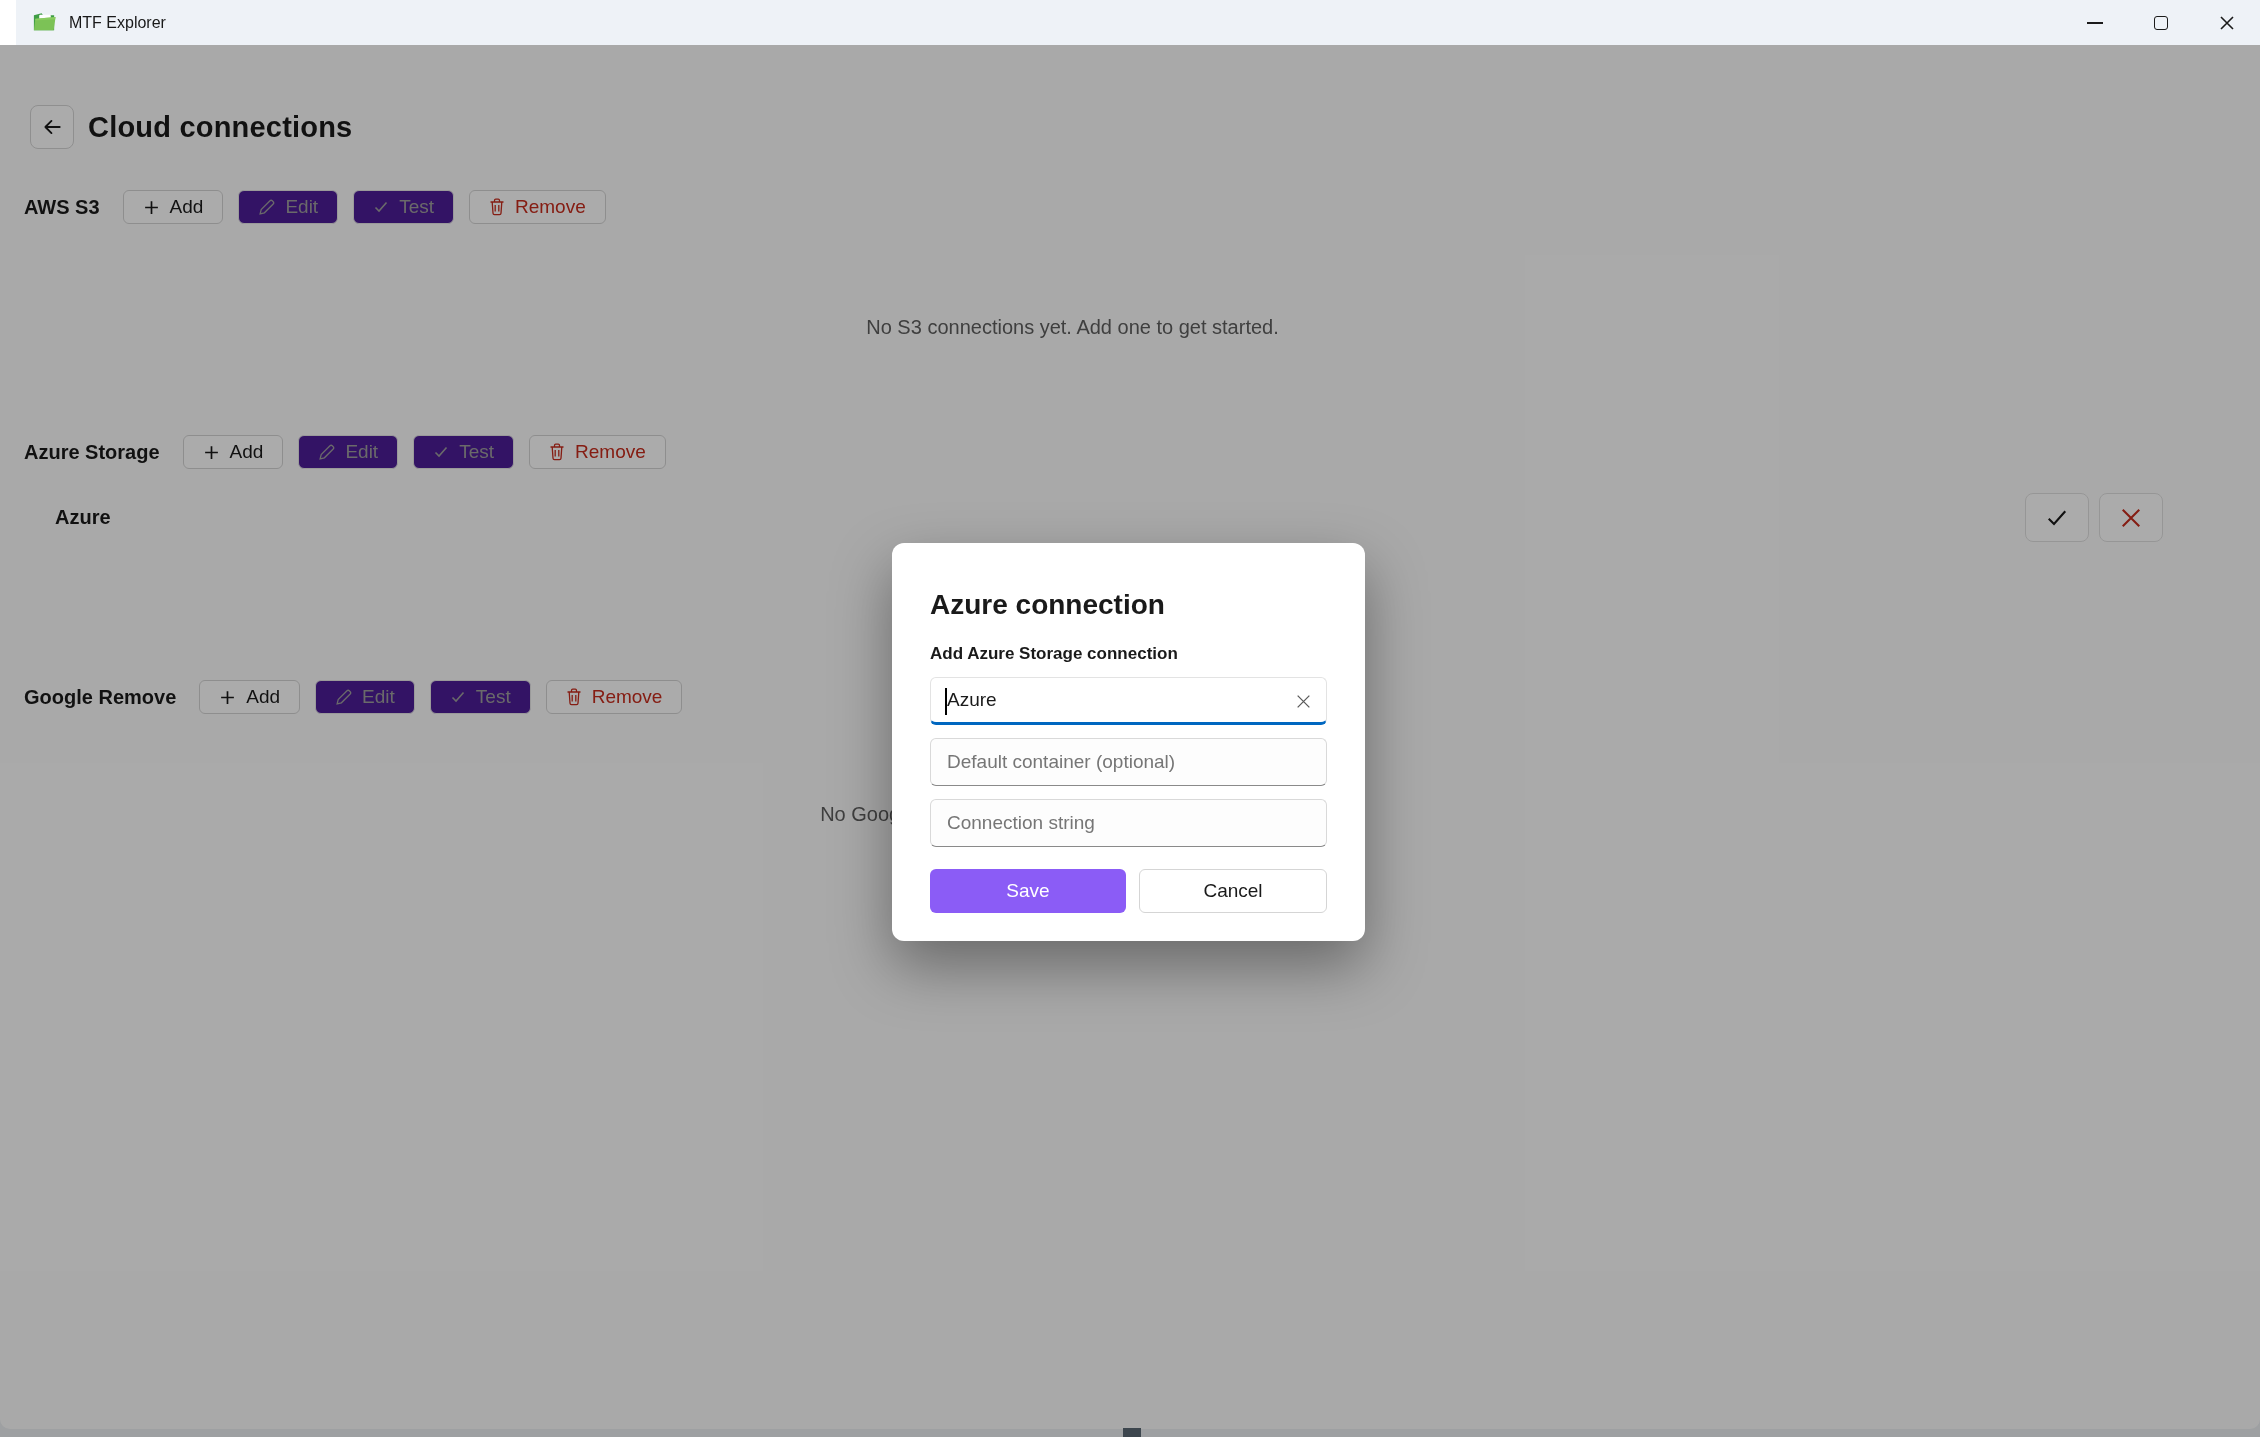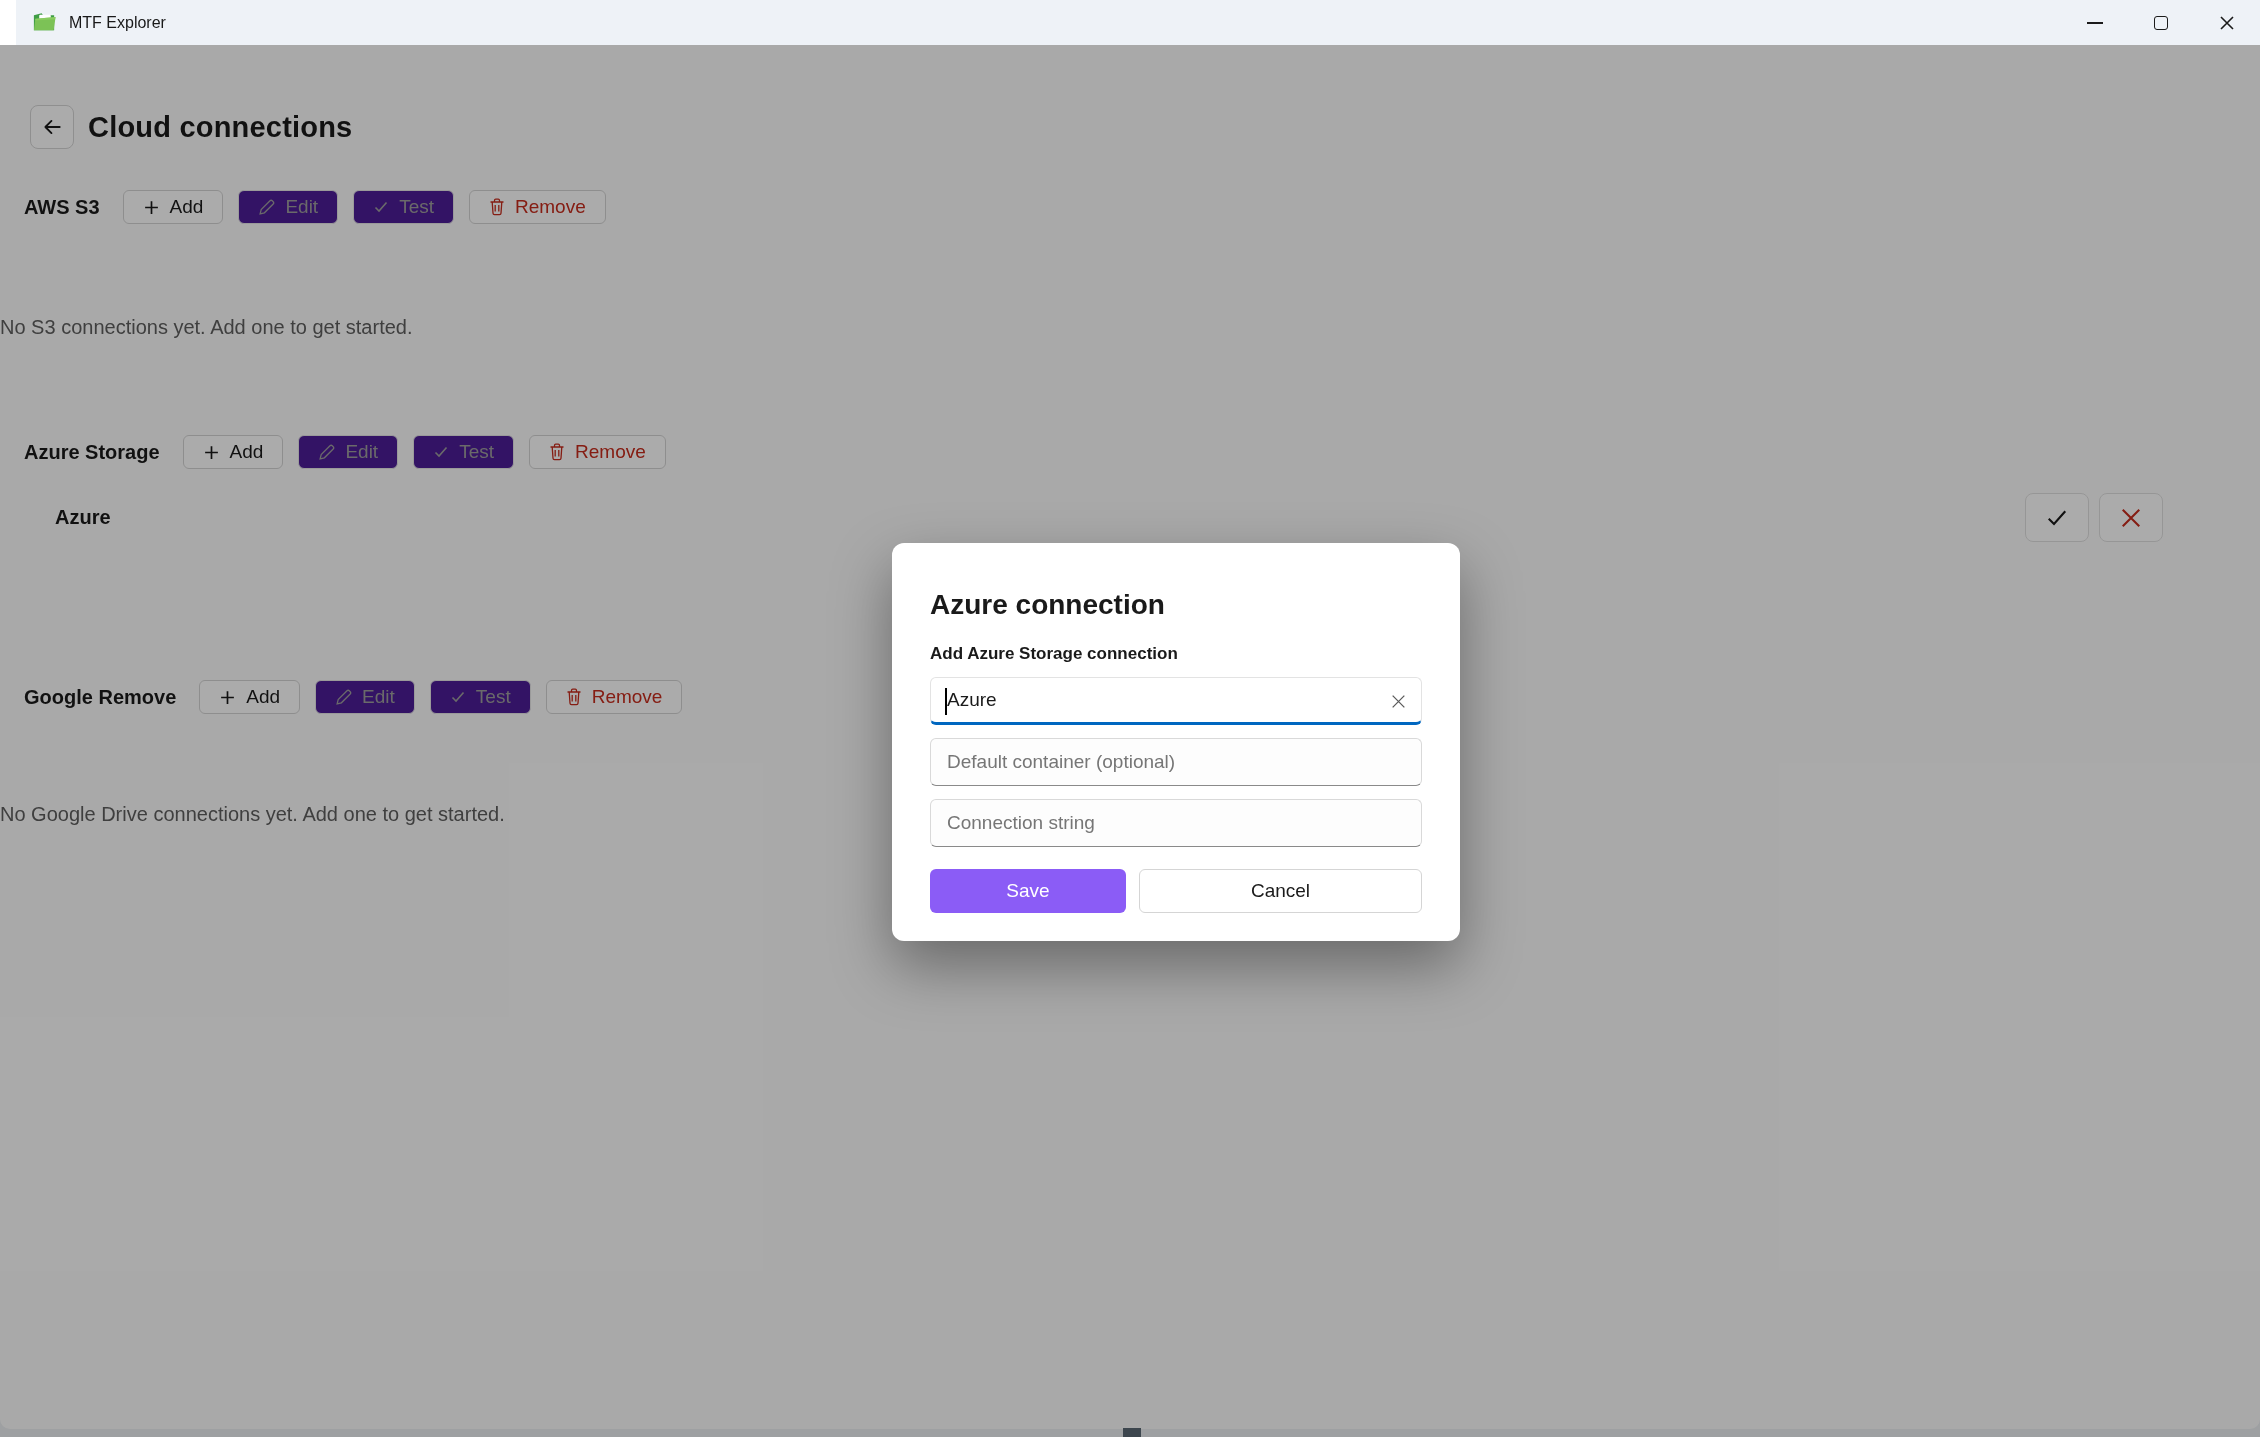--- a/index.html
+++ b/index.html
@@ -34,7 +34,7 @@
   .btn.danger { color:#c42b1c; }
   .btn svg { flex:0 0 auto; }
 
-  .empty-text { position:absolute; left:0; width:2145px; text-align:left; font-size:20px; color:#5d5d5d; }
+  .empty-text { position:absolute; left:0; width:2145px; text-align:center; font-size:20px; color:#5d5d5d; }
   .empty-s3 { top:271px; } .empty-drive { top:758px; }
 
   .item-row { position:absolute; top:448px; left:55px; right:97px; height:49px; display:flex; align-items:center; }

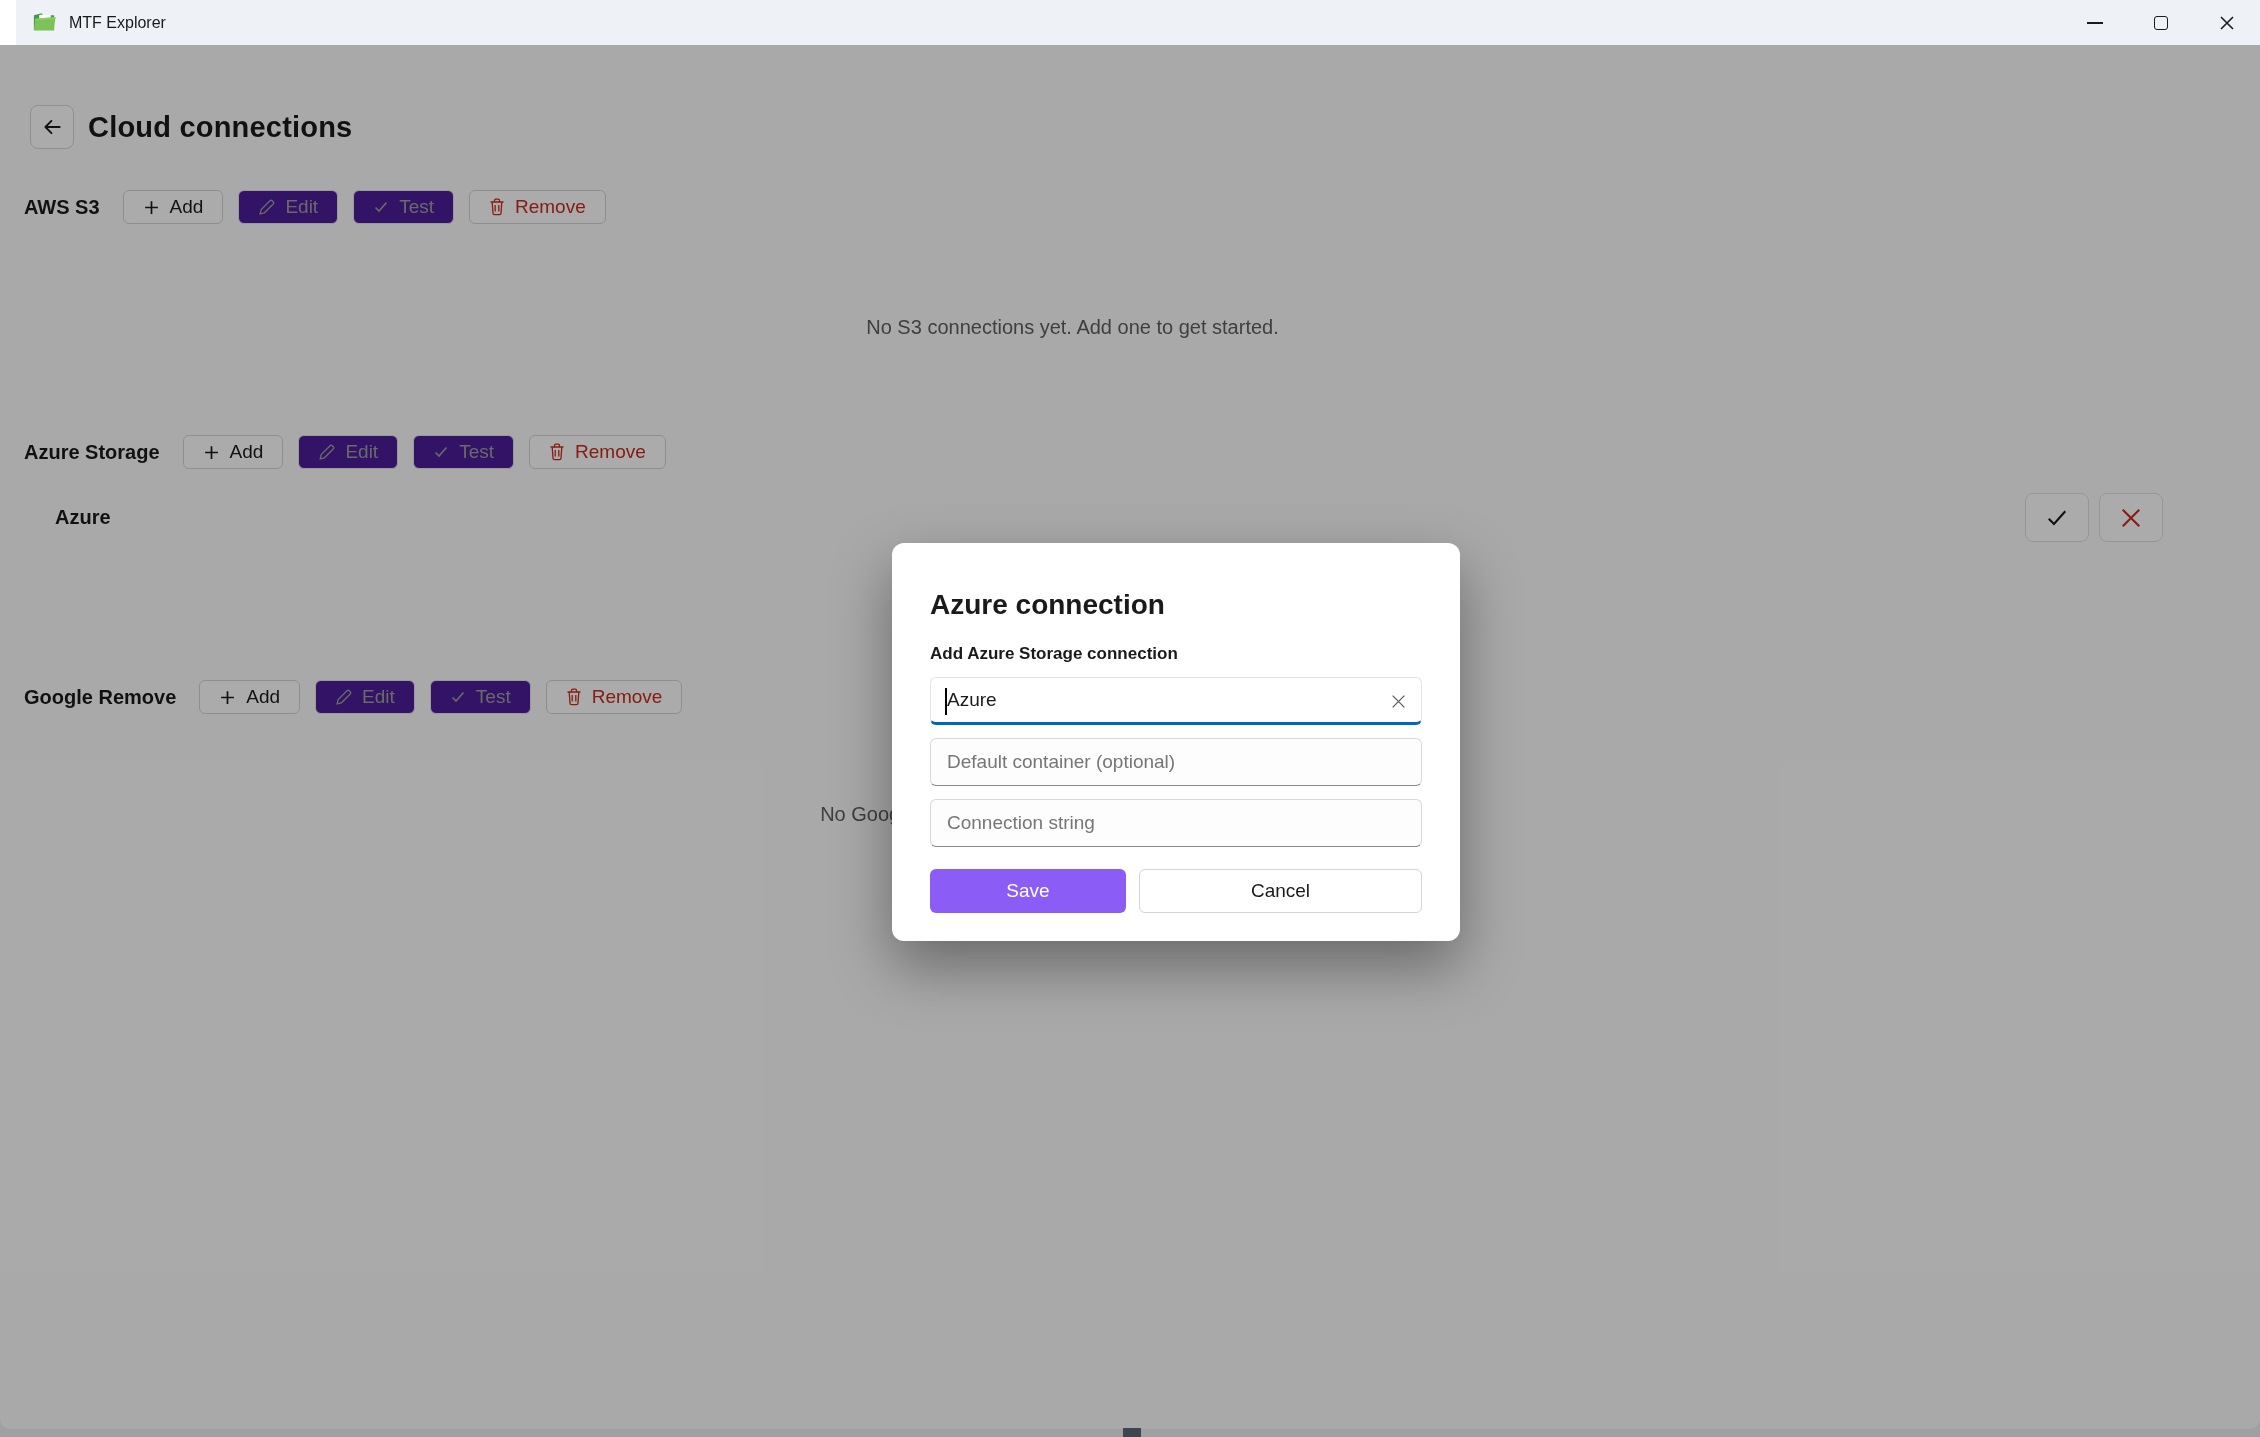--- a/index.html
+++ b/index.html
@@ -46,7 +46,7 @@
   .overlay { position:absolute; inset:0; background:rgba(0,0,0,0.32); z-index:5; }
 
   
-  .modal { position:absolute; left:892px; top:543px; width:568px; height:398px; background:#ffffff; border-radius:12px;
+  .modal { position:absolute; left:892px; top:543px; width:473px; height:398px; background:#ffffff; border-radius:12px;
            box-shadow:0 25px 60px rgba(0,0,0,0.38); padding:0 38px; z-index:10; }
   .modal-title { padding-top:46px; font-size:28px; font-weight:600; }
   .modal-subtitle { margin-top:23px; font-size:17px; font-weight:700; }

